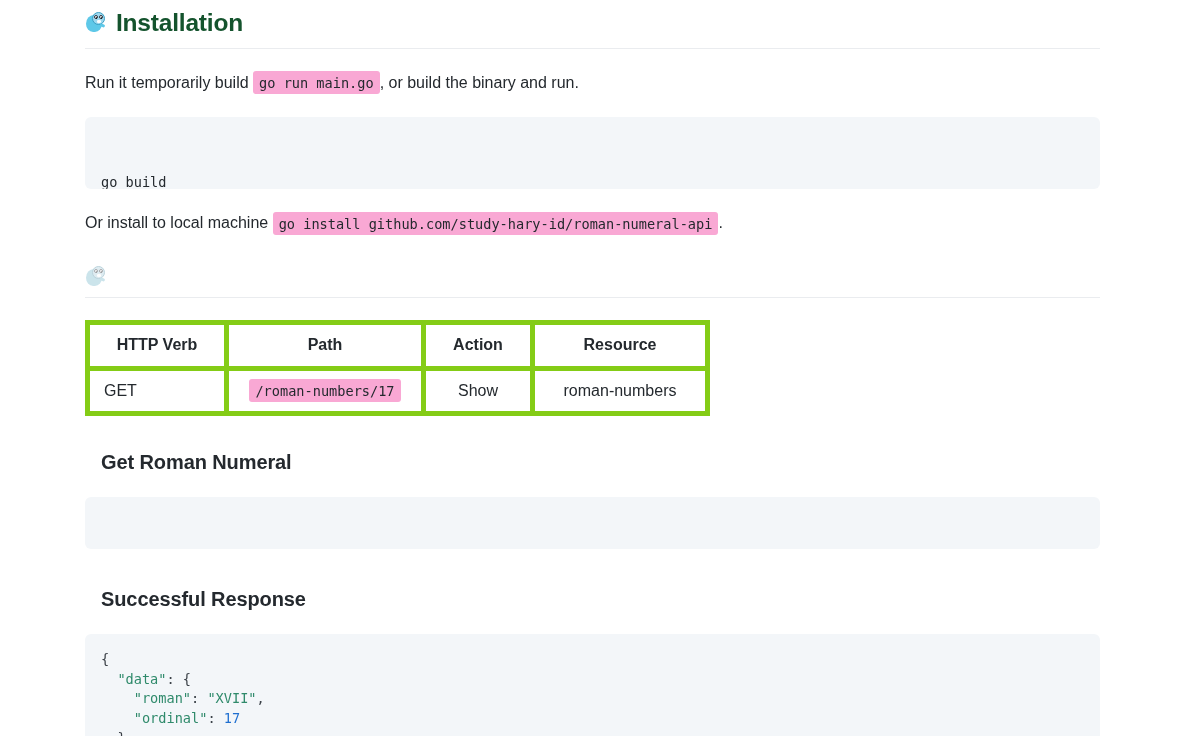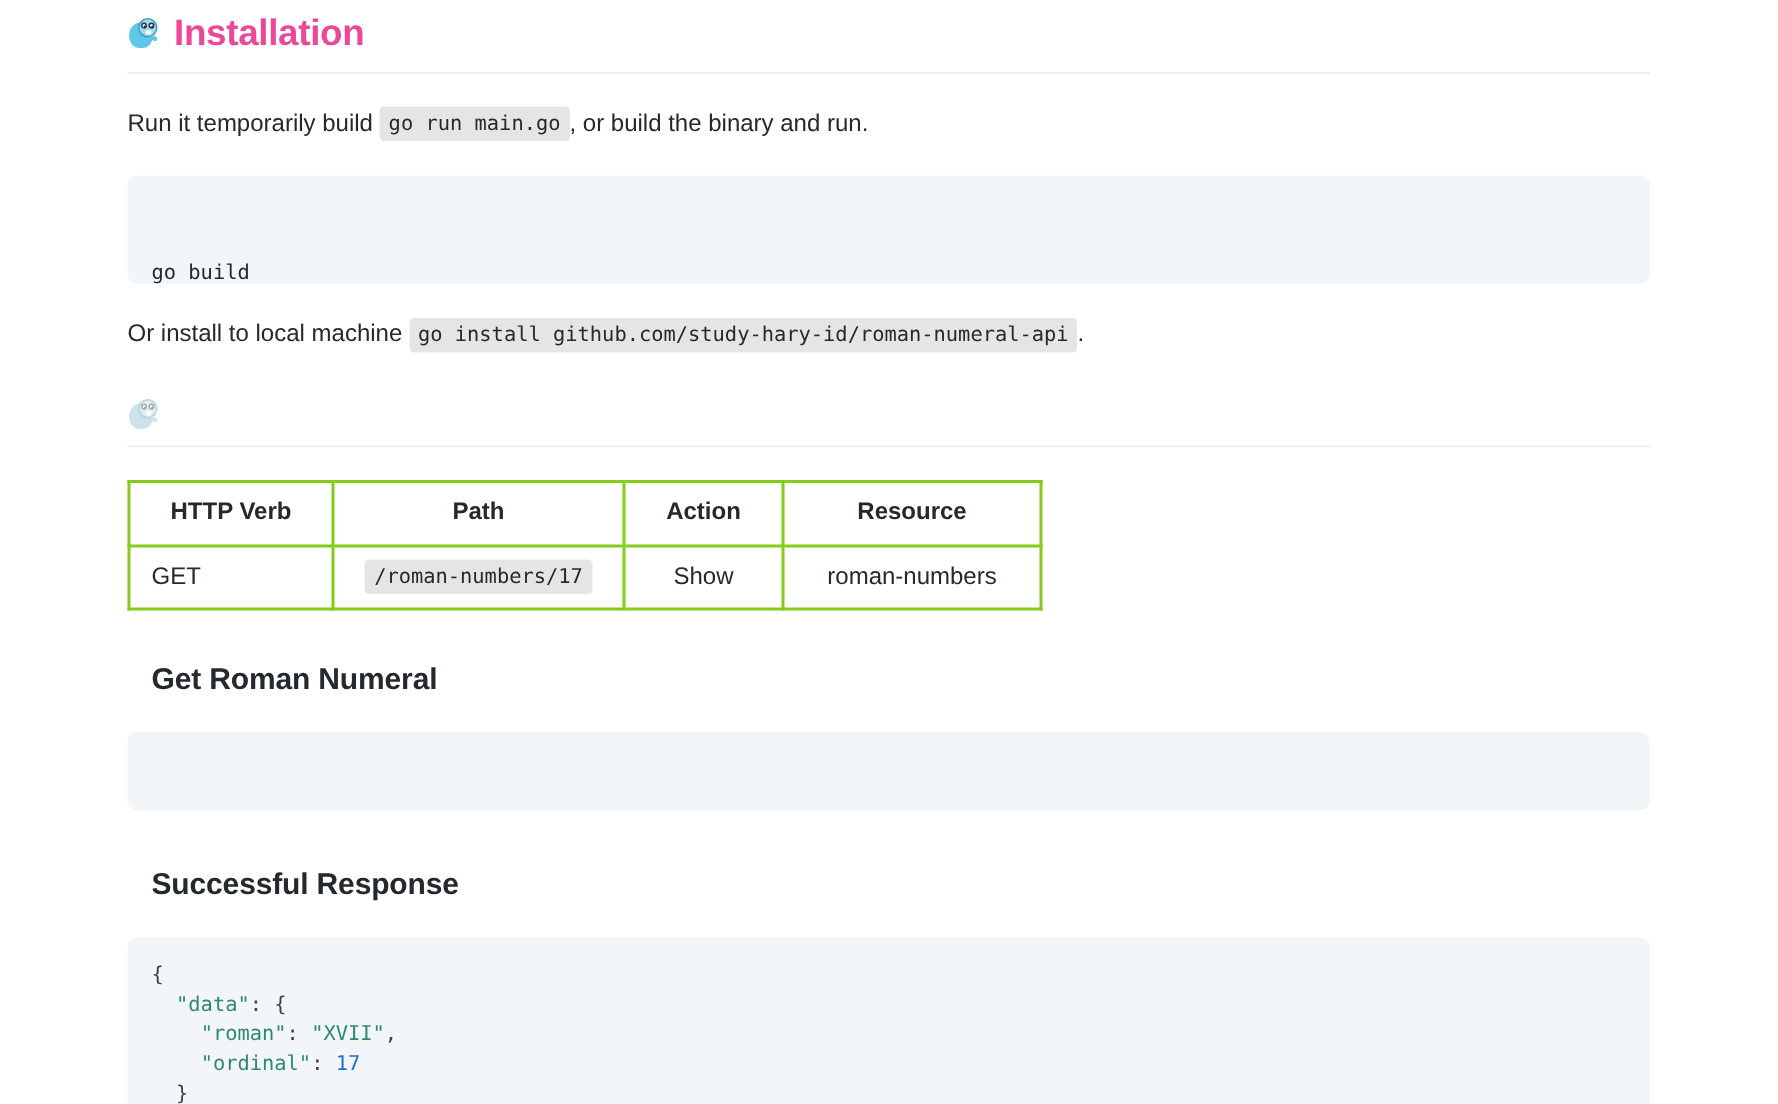--- a/index.html
+++ b/index.html
@@ -30,7 +30,7 @@
     gap: 9px;
     font-size: 24.5px;
     font-weight: bold;
-    color: #ec4899;
+    color: #14532d;
     letter-spacing: -0.2px;
     line-height: 1.25;
     padding-bottom: 9px;

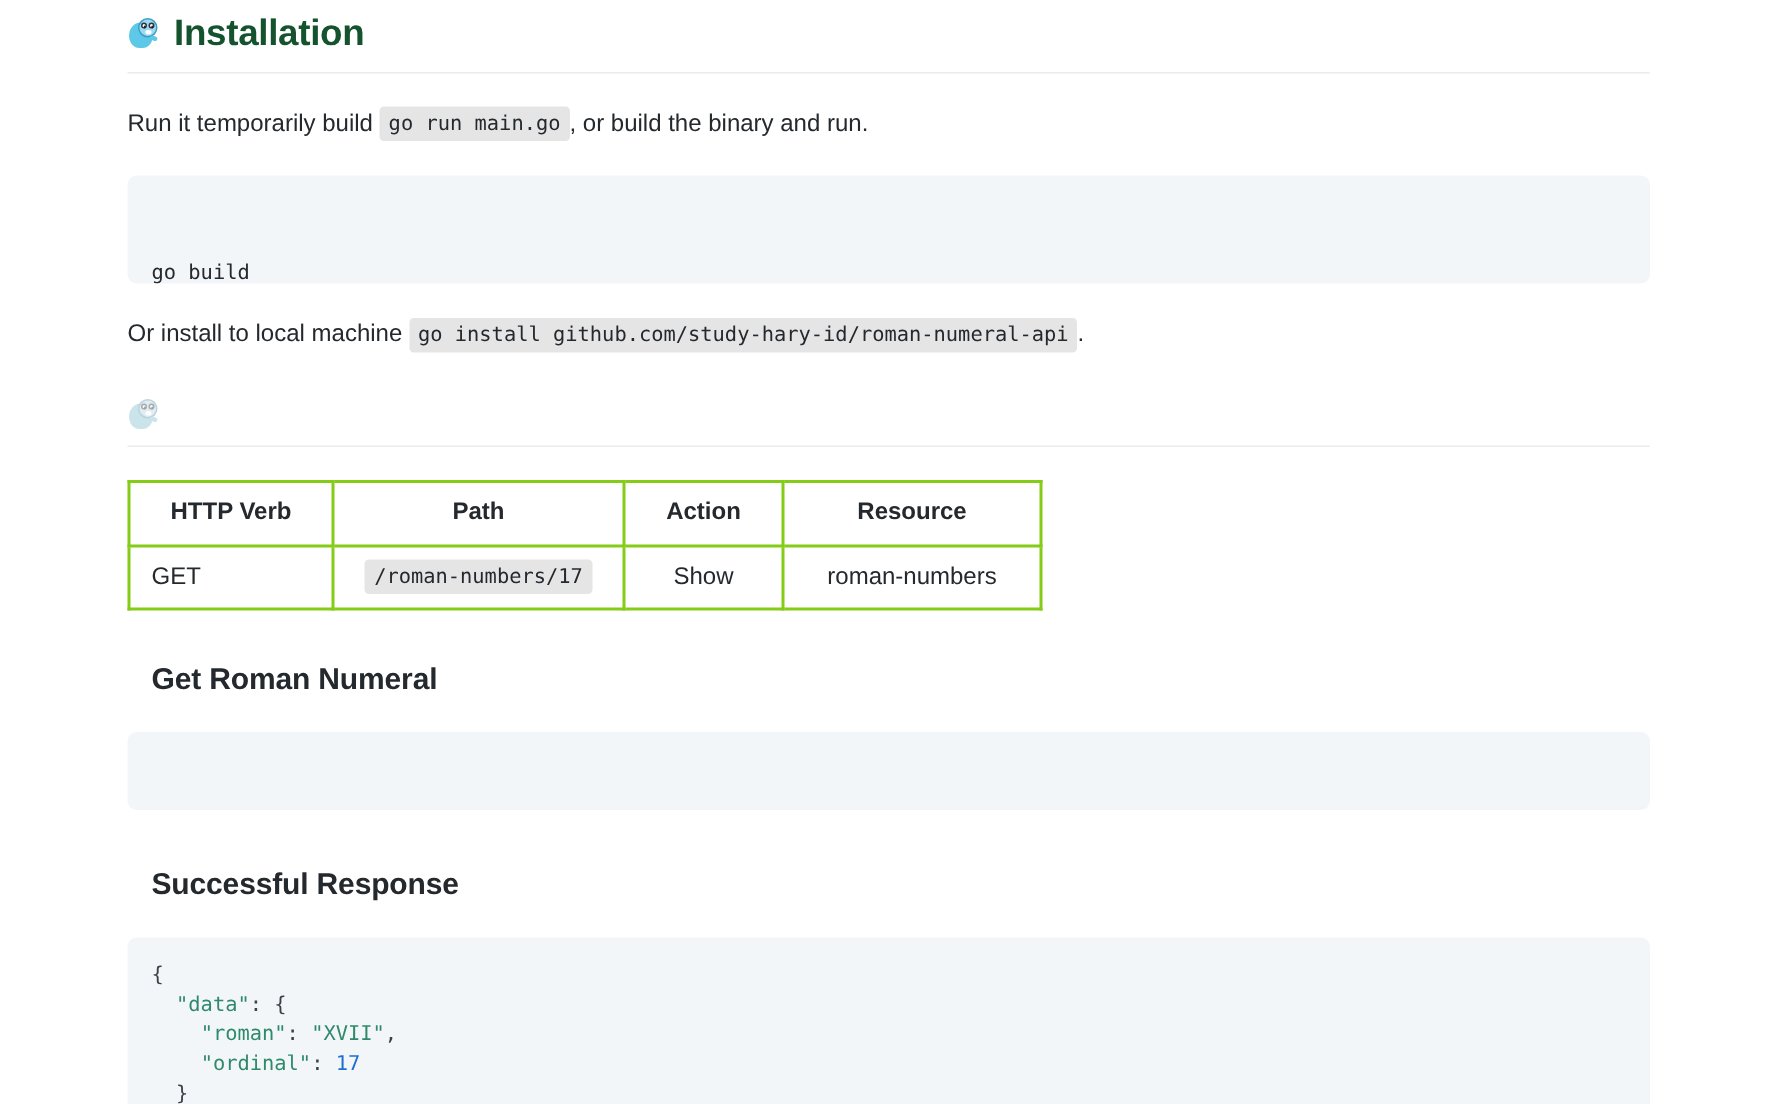--- a/index.html
+++ b/index.html
@@ -65,7 +65,7 @@
   code.inline {
     font-family: "DejaVu Sans Mono", "Liberation Mono", monospace;
     font-size: 13.6px;
-    background: #e5e5e5;
+    background: #f9a8d4;
     border-radius: 3px;
     padding: 3.5px 6px;
     color: #24292e;

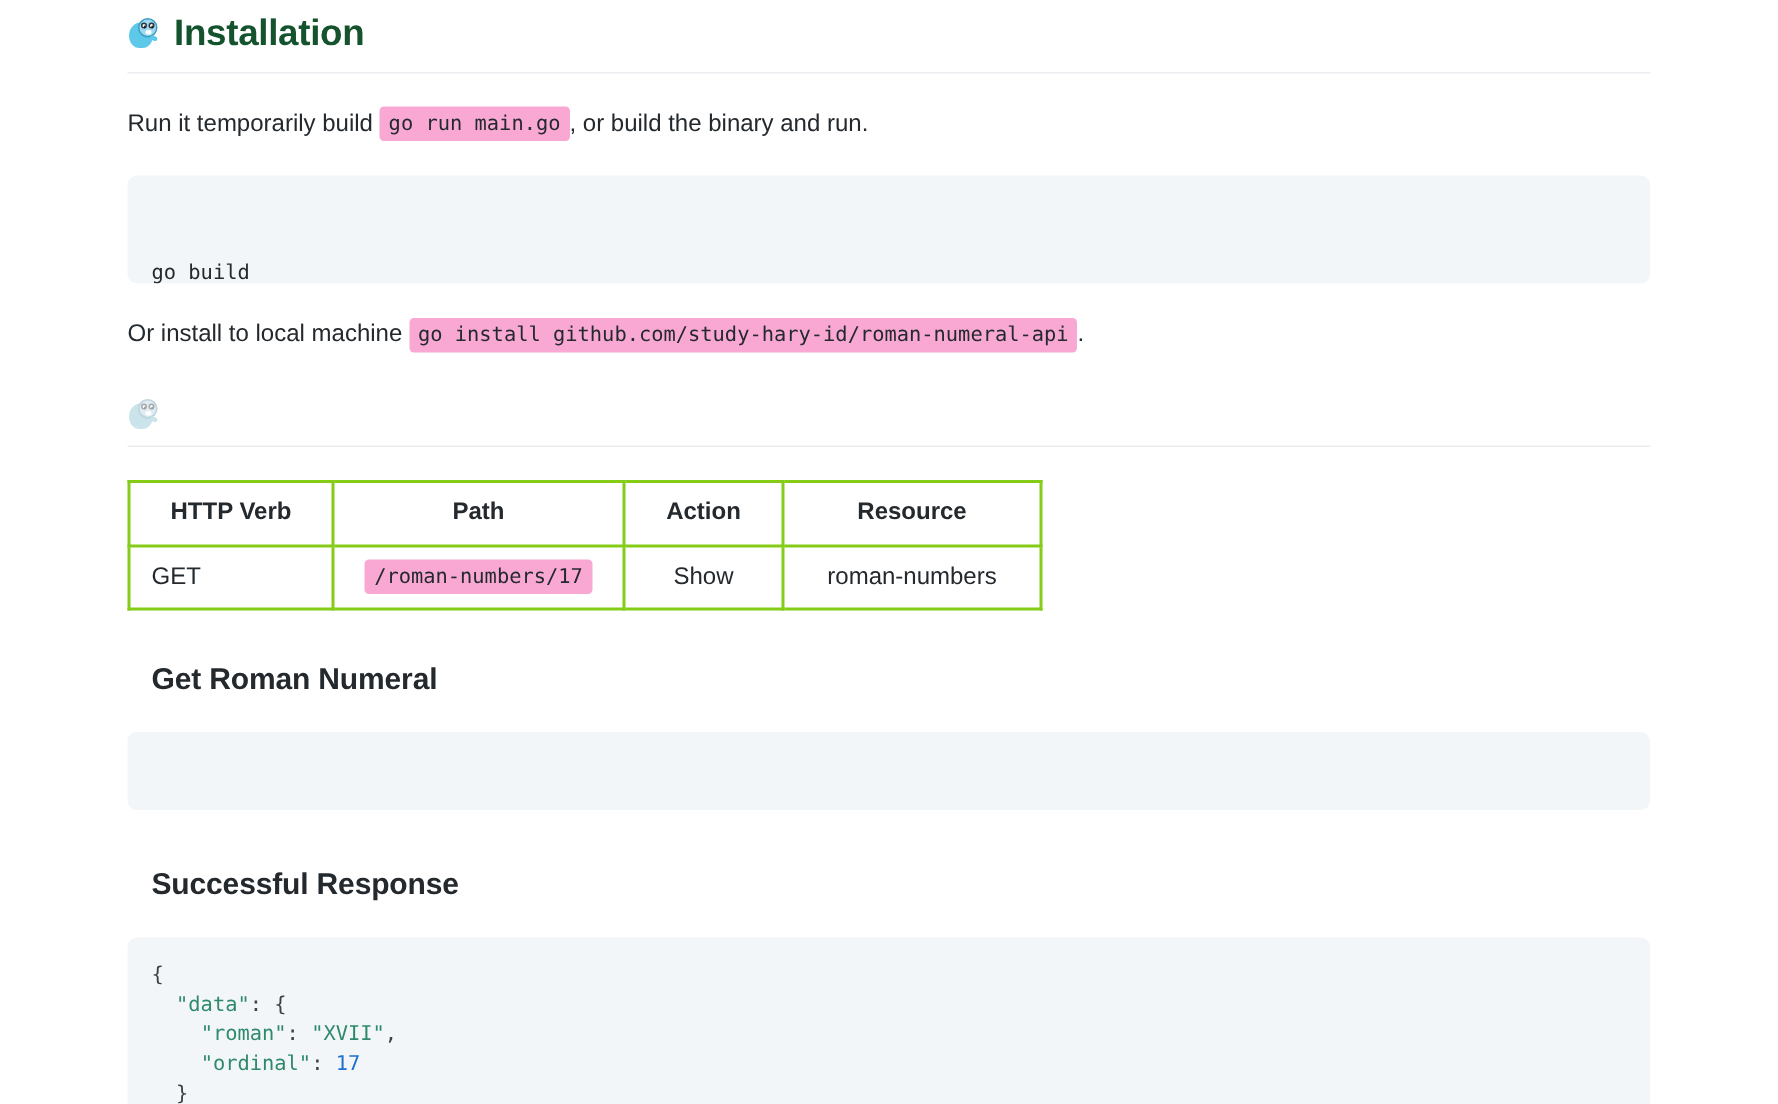--- a/index.html
+++ b/index.html
@@ -101,7 +101,7 @@
   }
   table.endpoints th,
   table.endpoints td {
-    border: 2px solid #84cc16;
+    border: 5px solid #84cc16;
     padding: 9px 14px;
     line-height: 1.4;
   }

